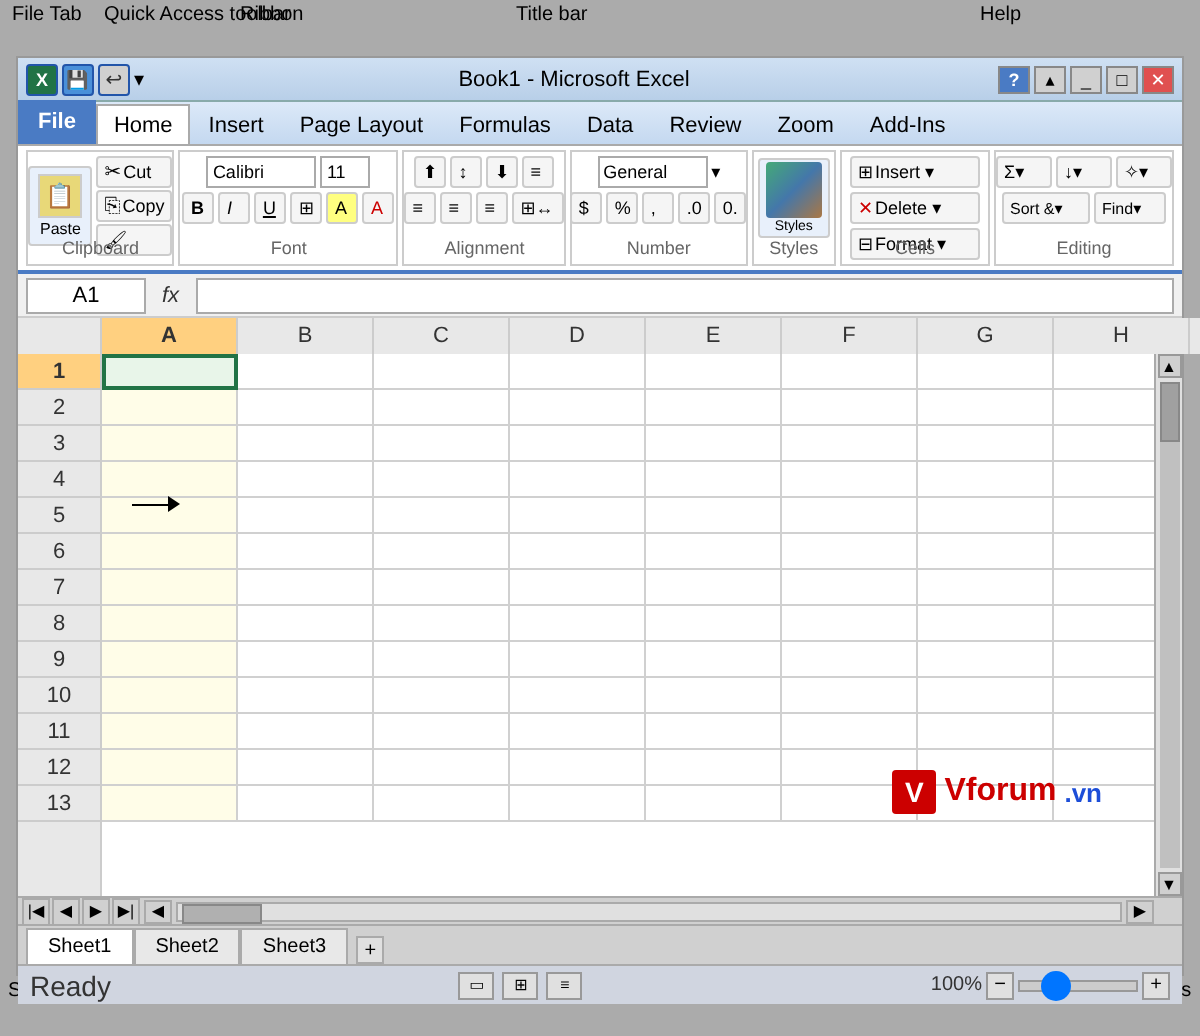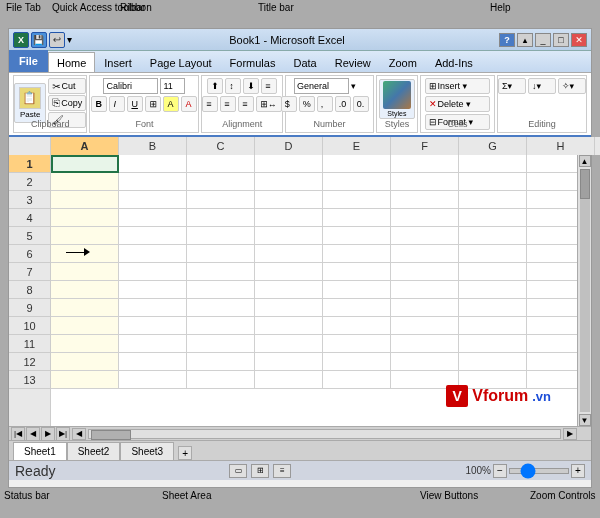--- a/index.html
+++ b/index.html
@@ -210,7 +210,7 @@
       <div class="ribbon-group-label">Alignment</div>
     </div>
 
-    <div class="ribbon-group" style="min-width:75px;align-items:flex-end;">
+    <div class="ribbon-group" style="min-width:75px;">
       <div class="ribbon-group-content" style="flex-direction:column;gap:2px;padding-bottom:10px;">
         <div style="display:flex;align-items:center;gap:2px;">
           <input type="text" style="width: 55px; height: 16px; border: 1px solid rgb(170, 170, 170); font-size: 9px; padding: 0px 2px;" value="General">

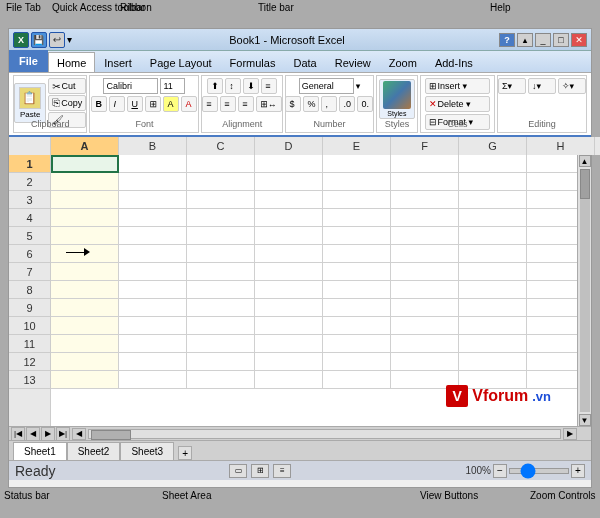--- a/index.html
+++ b/index.html
@@ -259,6 +259,10 @@
           <div class="rb-btn-small" style="width:28px;">↓▾</div>
           <div class="rb-btn-small" style="width:28px;">✧▾</div>
         </div>
+        <div style="display:flex;gap:2px;">
+          <div class="rb-btn-small" style="width:44px;font-size:8px;">Sort &amp;▾</div>
+          <div class="rb-btn-small" style="width:36px;font-size:8px;">Find▾</div>
+        </div>
       </div>
       <div class="ribbon-group-label">Editing</div>
     </div>

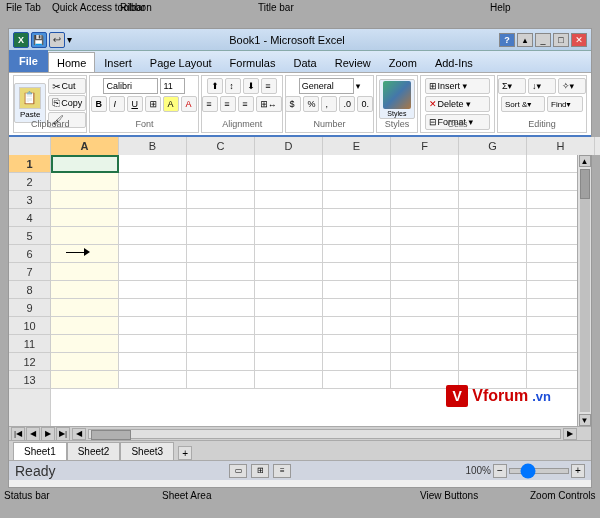--- a/index.html
+++ b/index.html
@@ -268,6 +268,11 @@
     </div>
   </div>
 
+  <div id="formula-bar">
+    <input id="name-box" type="text" value="A1" style="">
+    <span id="fx-btn">fx</span>
+    <input id="formula-input" type="text" value="" style="">
+  </div>
 
   <div id="sheet-area">
 

